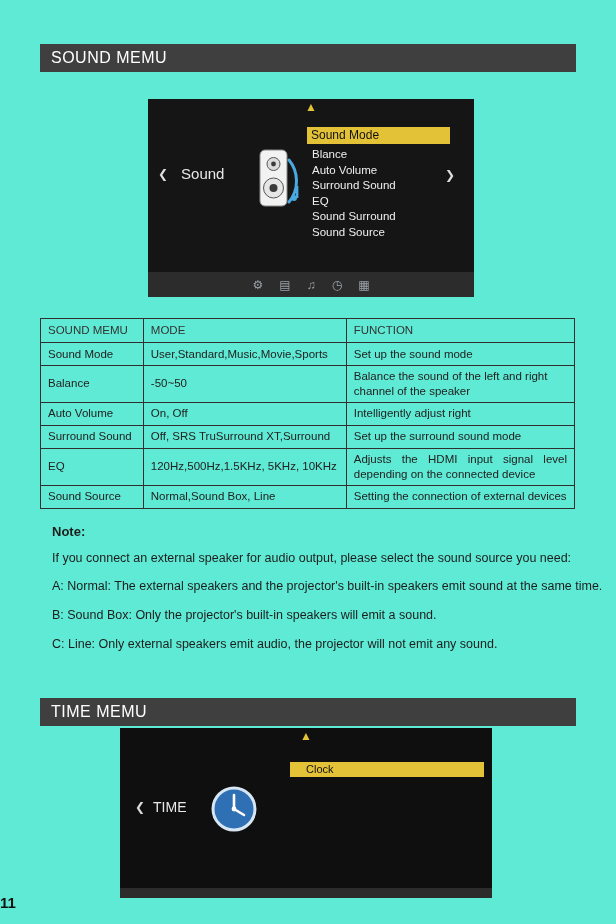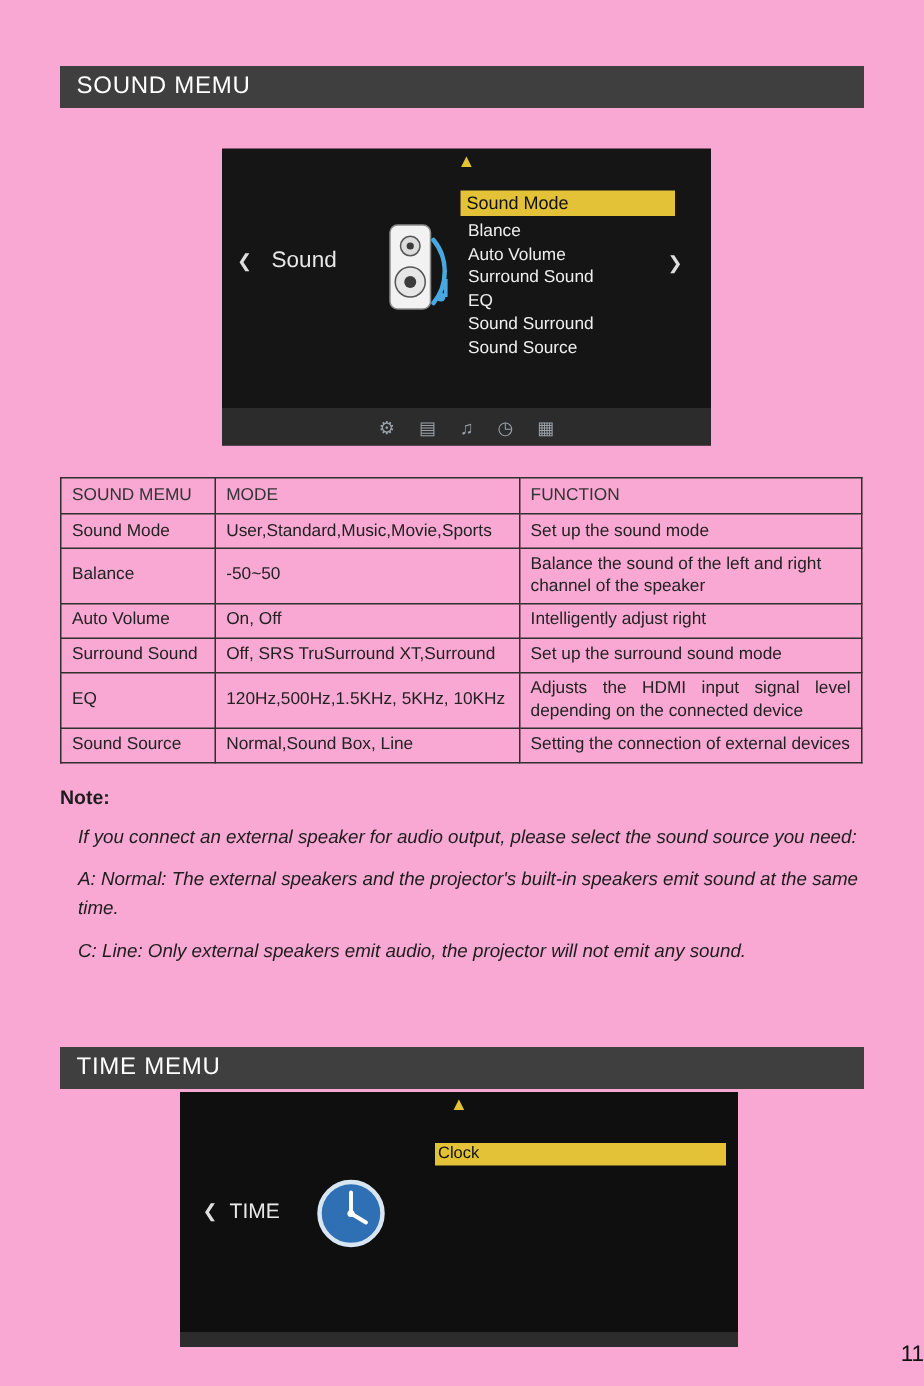--- a/index.html
+++ b/index.html
@@ -3,7 +3,7 @@
 <meta charset="utf-8">
 <style>
   html,body{margin:0;padding:0;background:#fff;}
-  .page{position:relative;width:616px;height:924px;background:#f9a8d4;
+  .page{position:relative;width:616px;height:924px;background:#5eead4;
         font-family:"Liberation Sans","DejaVu Sans",sans-serif;color:#1d1d1d;overflow:hidden;}
 
   

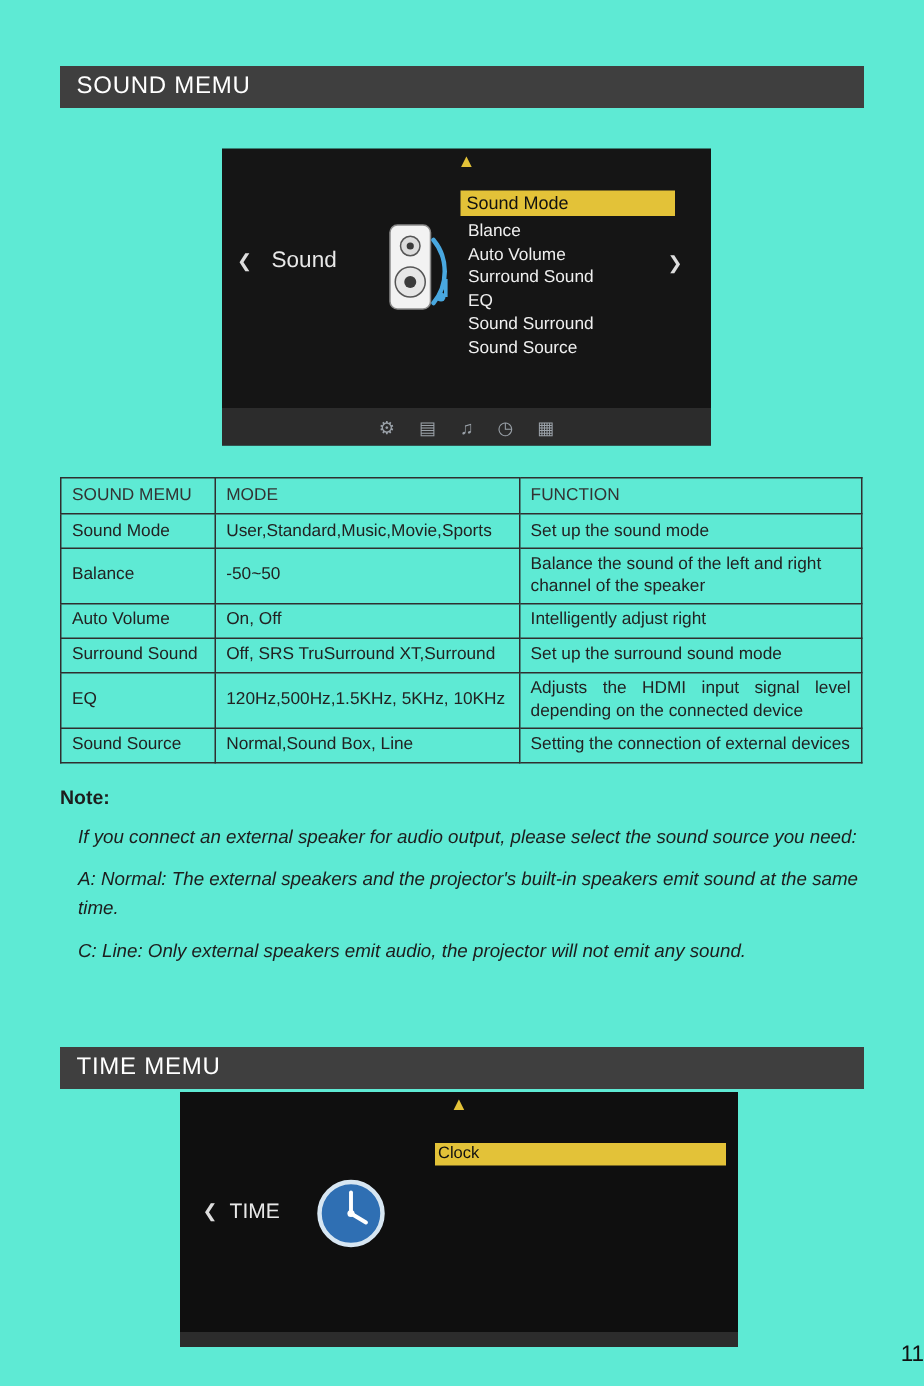--- a/index.html
+++ b/index.html
@@ -51,7 +51,7 @@
   #spec-table td{height:16px;}
 
   
-  #note-block{position:absolute;left:40px;top:522px;width:552px;font-size:12.5px;
+  #note-block{position:absolute;left:52px;top:522px;width:552px;font-size:12.5px;
         color:#1d1d1d;line-height:1.5;}
   #note-block .note-label{font-weight:bold;font-size:13px;margin-bottom:7px;}
   #note-block p{margin:0 0 10px 12px;font-style:italic;}

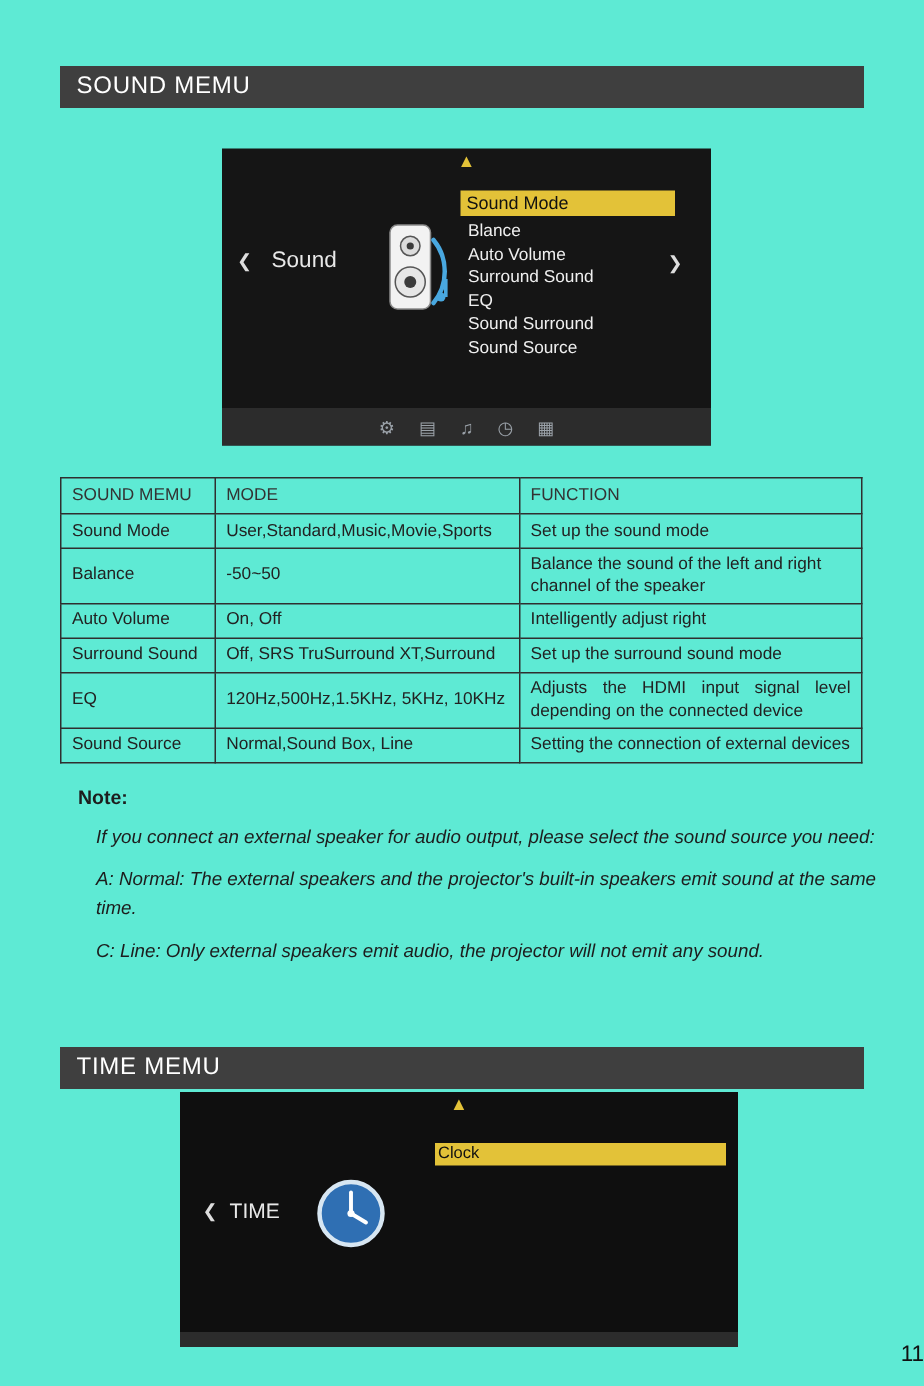--- a/index.html
+++ b/index.html
@@ -54,7 +54,7 @@
   #note-block{position:absolute;left:52px;top:522px;width:552px;font-size:12.5px;
         color:#1d1d1d;line-height:1.5;}
   #note-block .note-label{font-weight:bold;font-size:13px;margin-bottom:7px;}
-  #note-block p{margin:0 0 10px 12px;font-style:italic;}
+  #note-block p{margin:0 0 10px 0;}
 
   
   #page-number{position:absolute;left:0;right:0;top:894px;text-align:right;font-size:15px;color:#111;}

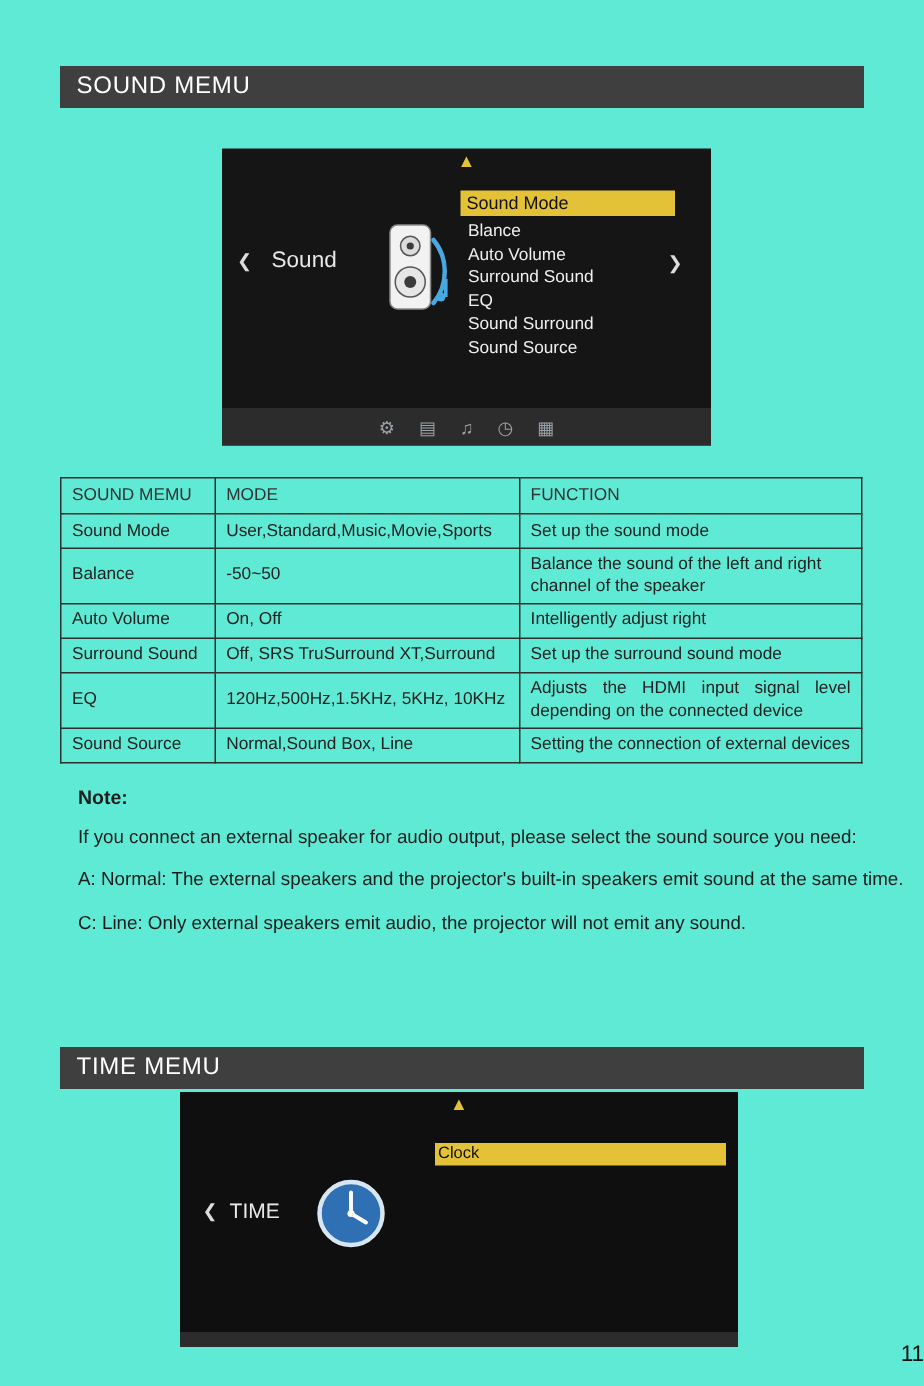--- a/index.html
+++ b/index.html
@@ -160,6 +160,7 @@
     <div class="note-label">Note:</div>
     <p>If you connect an external speaker for audio output, please select the sound source you need:</p>
     <p>A: Normal: The external speakers and the projector's built-in speakers emit sound at the same time.</p>
+    <p>B: Sound Box: Only the projector's built-in speakers will emit a sound.</p>
     <p>C: Line: Only external speakers emit audio, the projector will not emit any sound.</p>
   </div>
 

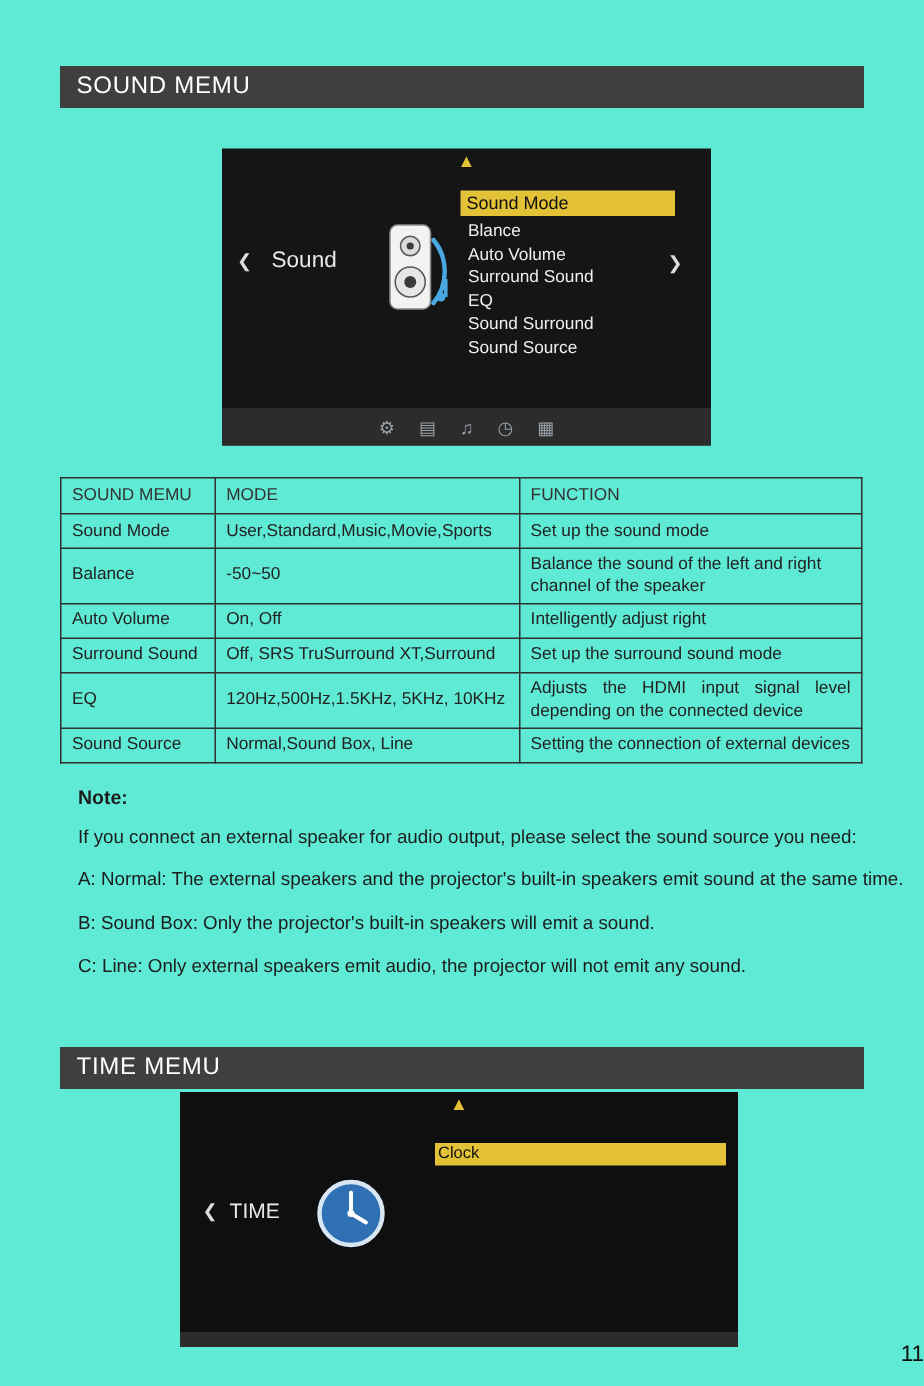--- a/index.html
+++ b/index.html
@@ -23,7 +23,7 @@
 
   .hl-bar{position:absolute;background:#e3c238;color:#111;box-sizing:border-box;}
   #sound-hl{left:159px;top:28px;width:143px;height:17px;font-size:12px;line-height:17px;padding-left:4px;}
-  #time-hl{left:170px;top:34px;width:194px;height:15px;font-size:11px;line-height:15px;padding-left:2px;}
+  #time-hl{left:170px;top:34px;width:194px;height:15px;font-size:11px;line-height:15px;padding-left:16px;}
 
   .osd-list{position:absolute;color:#efefef;}
   #sound-list{left:164px;top:48px;font-size:11.5px;line-height:15.5px;}

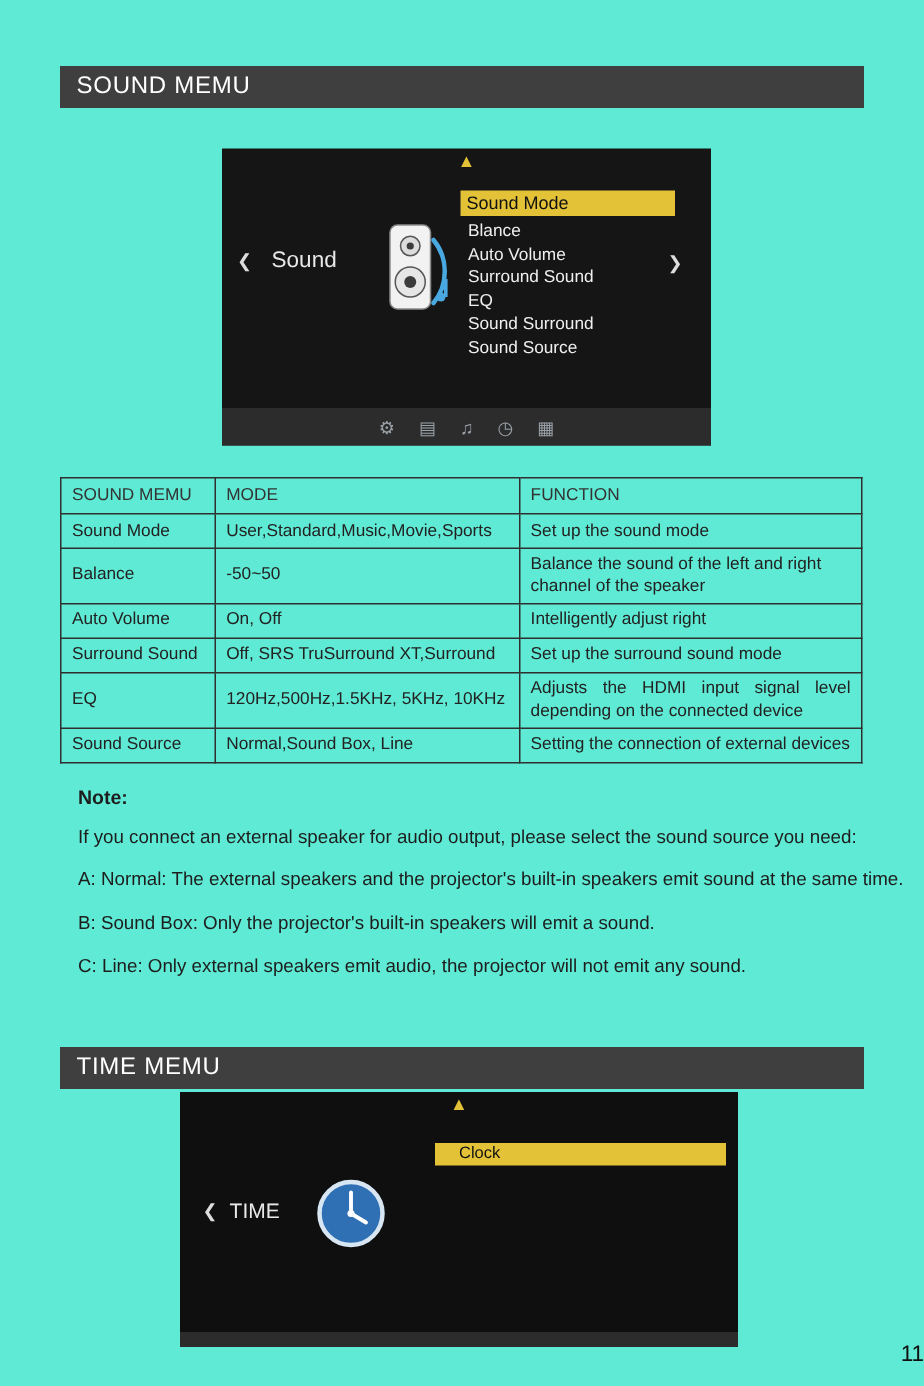--- a/index.html
+++ b/index.html
@@ -57,7 +57,7 @@
   #note-block p{margin:0 0 10px 0;}
 
   
-  #page-number{position:absolute;left:0;right:0;top:894px;text-align:right;font-size:15px;color:#111;}
+  #page-number{position:absolute;left:0;right:0;top:894px;text-align:left;font-size:15px;color:#111;font-weight:bold;}
 </style>
 </head>
 <body>

